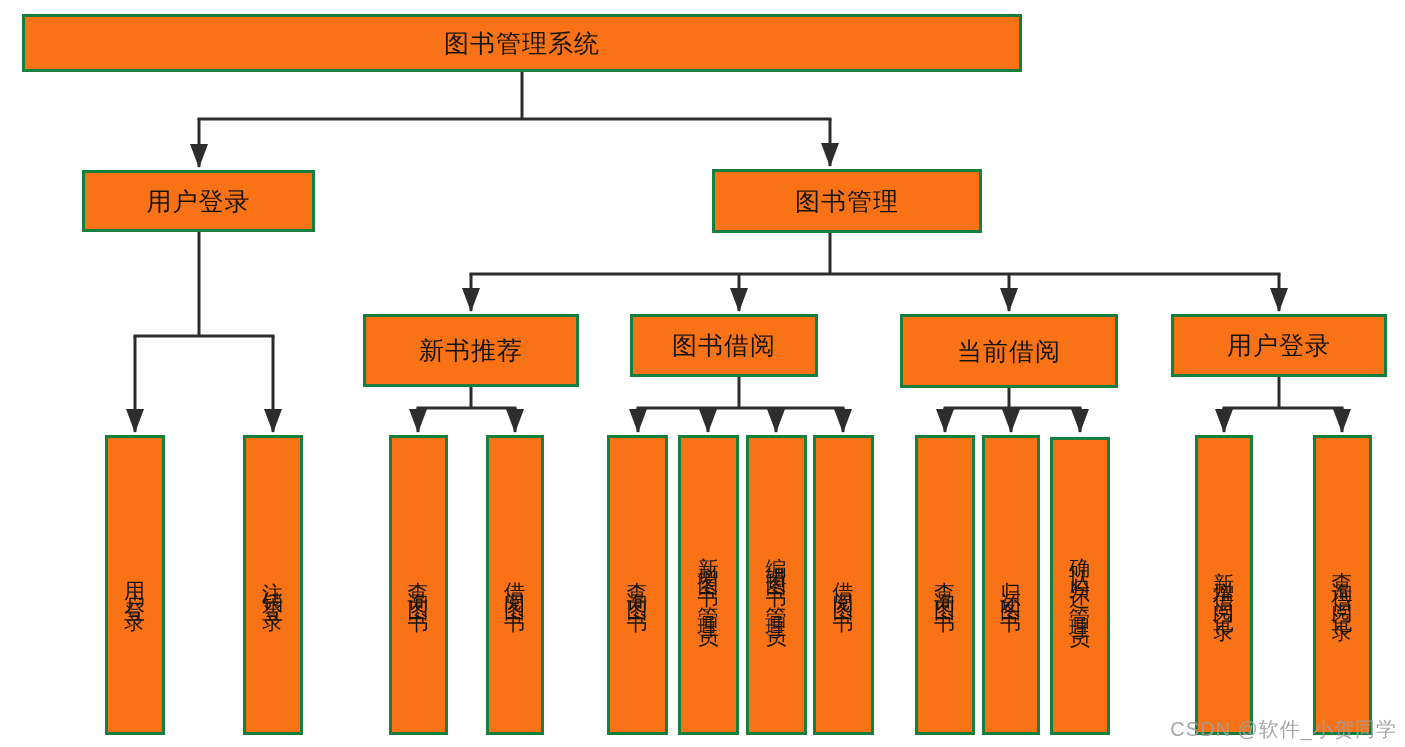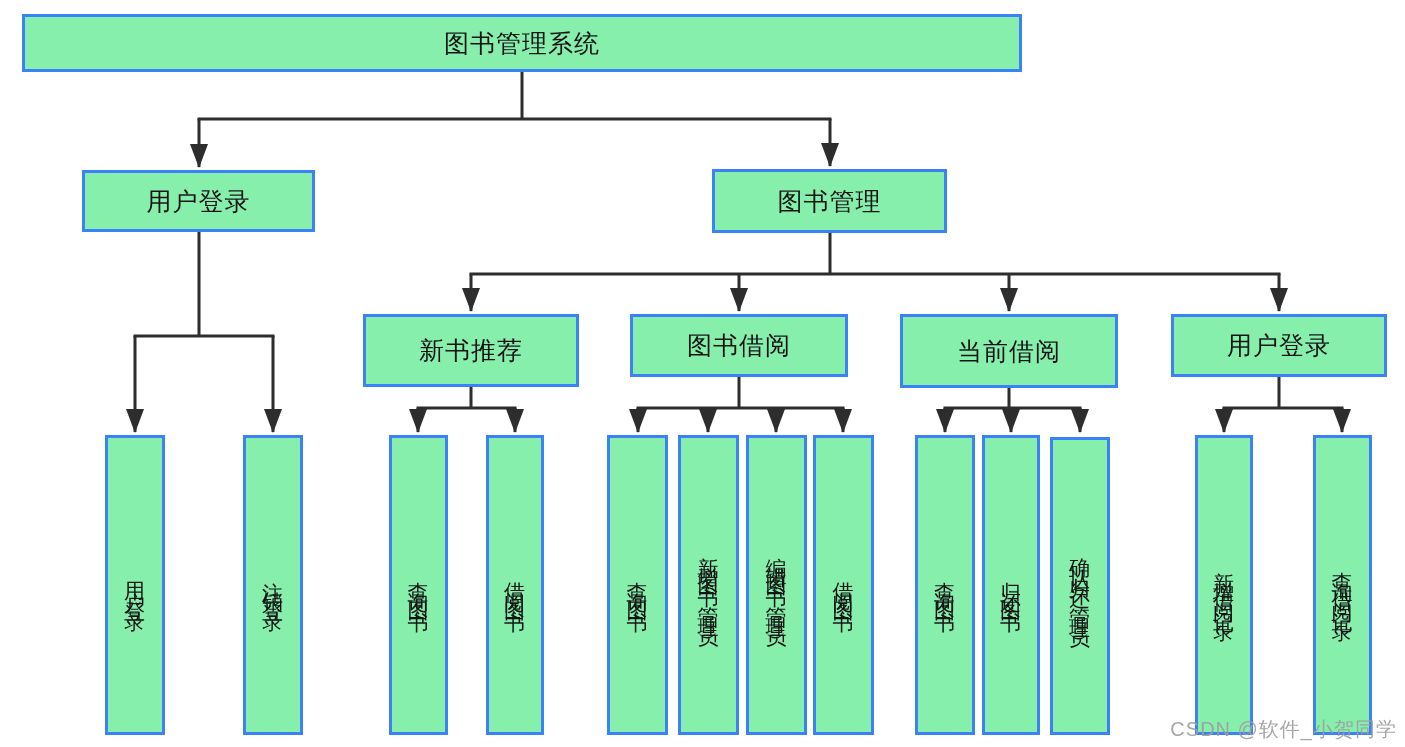--- a/index.html
+++ b/index.html
@@ -10,7 +10,7 @@
   .wires{position:absolute;left:0;top:0;z-index:1;}
   .node{
     position:absolute;box-sizing:border-box;z-index:2;
-    border:3px solid #3b82f6;background:#86efac;color:#141414;
+    border:3px solid #15803d;background:#f97316;color:#141414;
     display:flex;align-items:center;justify-content:center;
     font-size:25px;letter-spacing:1px;white-space:nowrap;
   }

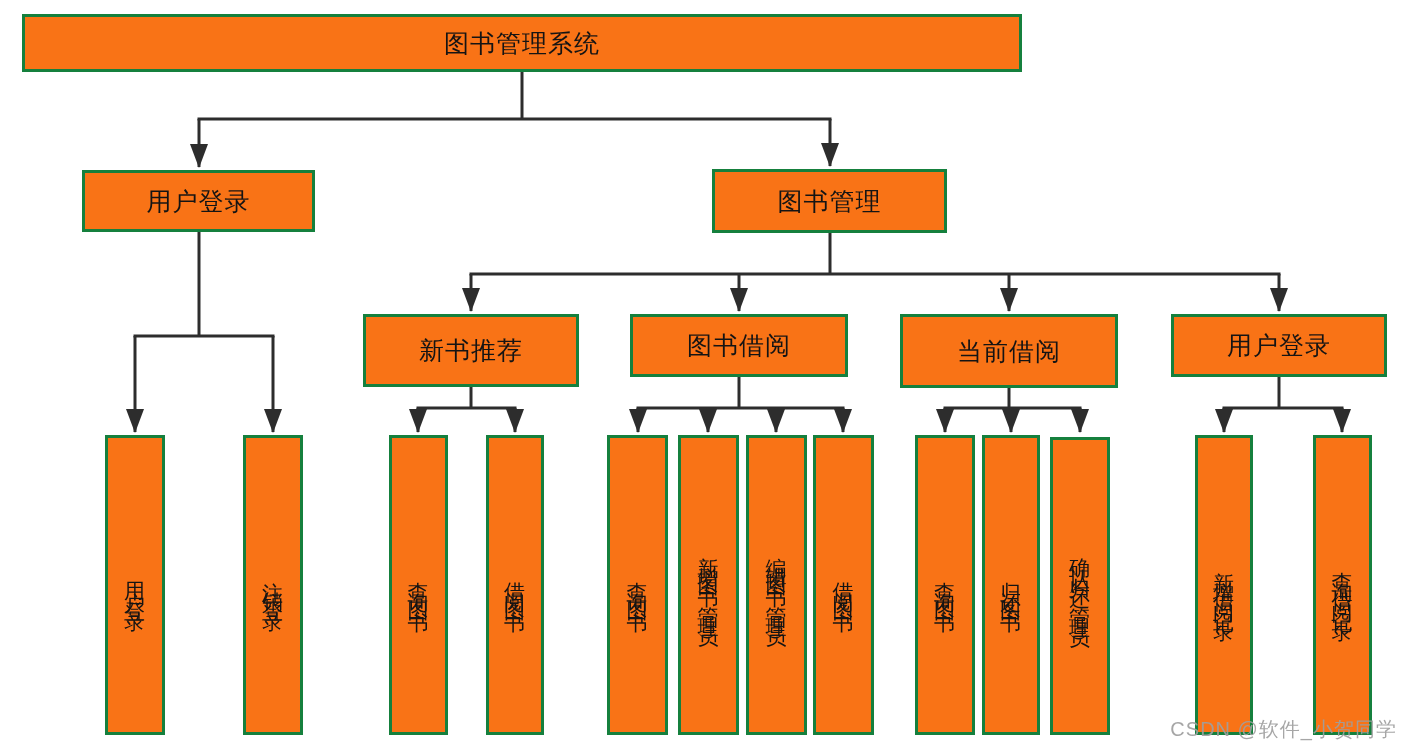--- a/index.html
+++ b/index.html
@@ -80,7 +80,7 @@
   <div class="node" style="left:82px;top:170px;width:233px;height:62px">
     <span>用户登录</span>
   </div>
-  <div class="node" style="left:712px;top:169px;width:235px;height:64px">
+  <div class="node" style="left:712px;top:169px;width:270px;height:64px">
     <span>图书管理</span>
   </div>
 

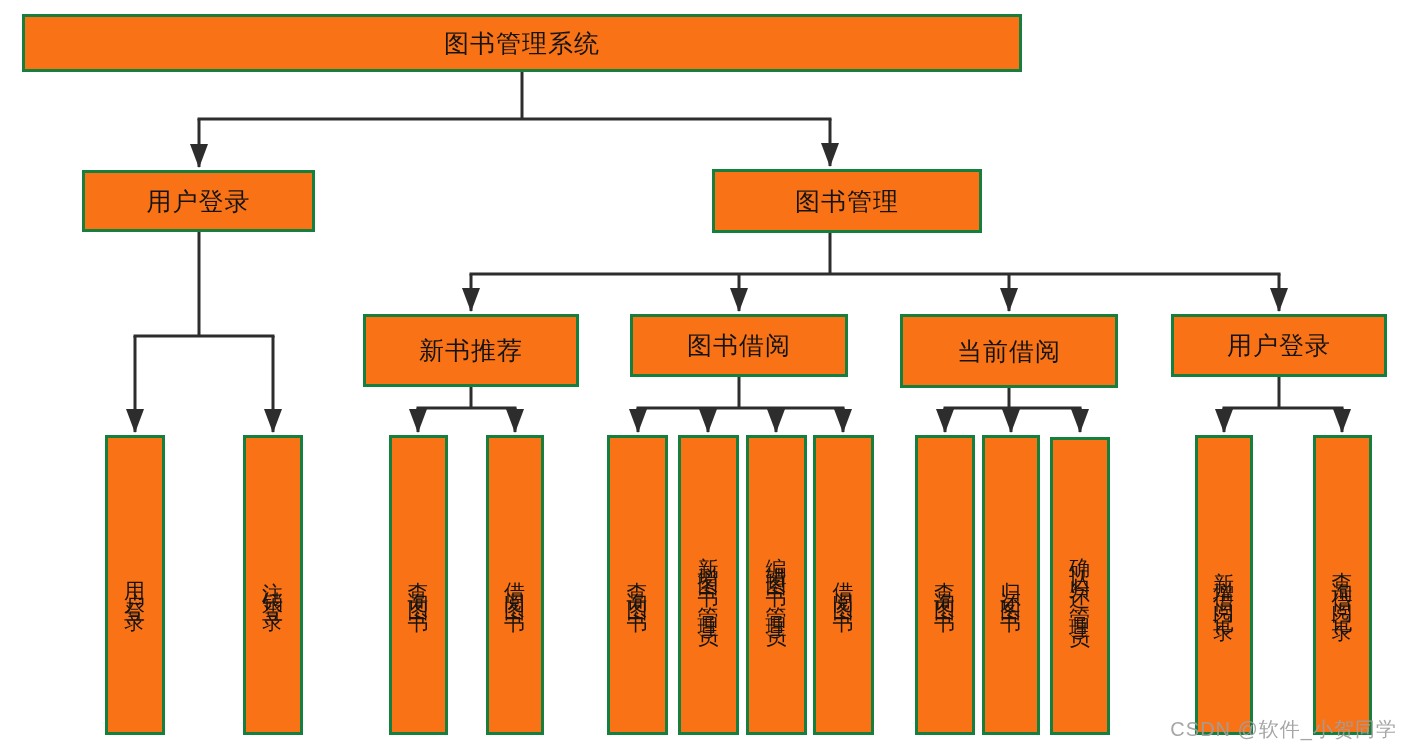--- a/index.html
+++ b/index.html
@@ -87,7 +87,7 @@
   <div class="node" style="left:363px;top:314px;width:216px;height:73px">
     <span>新书推荐</span>
   </div>
-  <div class="node" style="left:630px;top:314px;width:218px;height:63px">
+  <div class="node" style="left:630px;top:314px;width:188px;height:63px">
     <span>图书借阅</span>
   </div>
   <div class="node" style="left:900px;top:314px;width:218px;height:74px">

